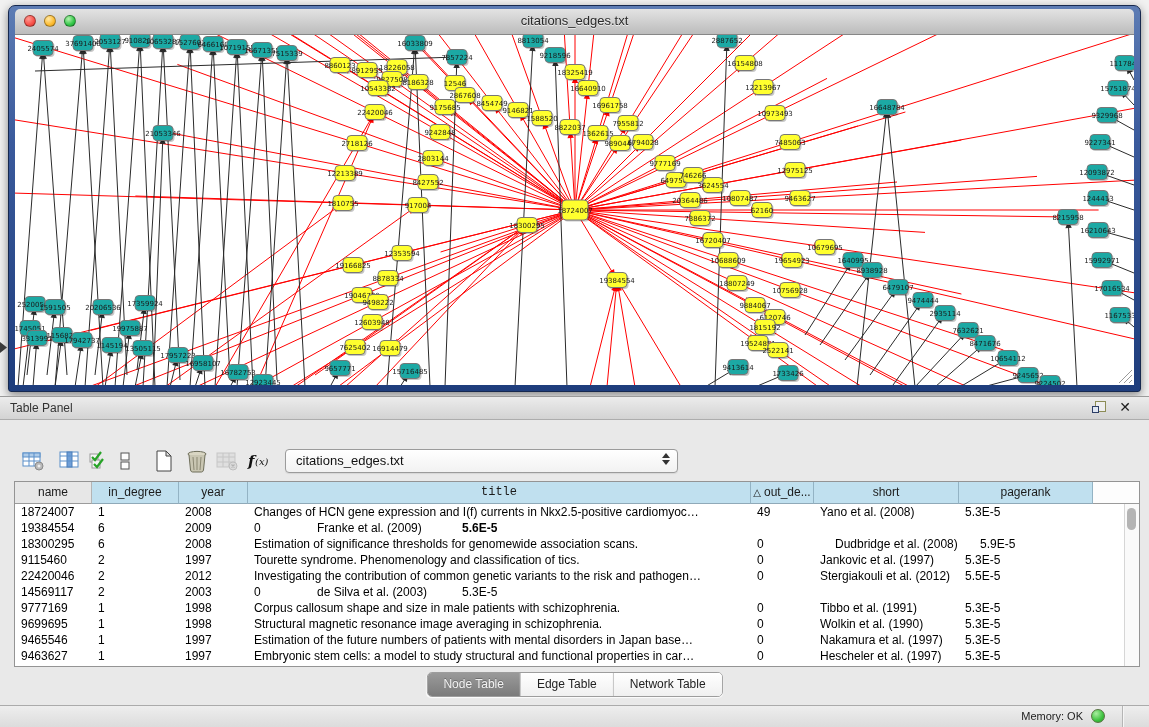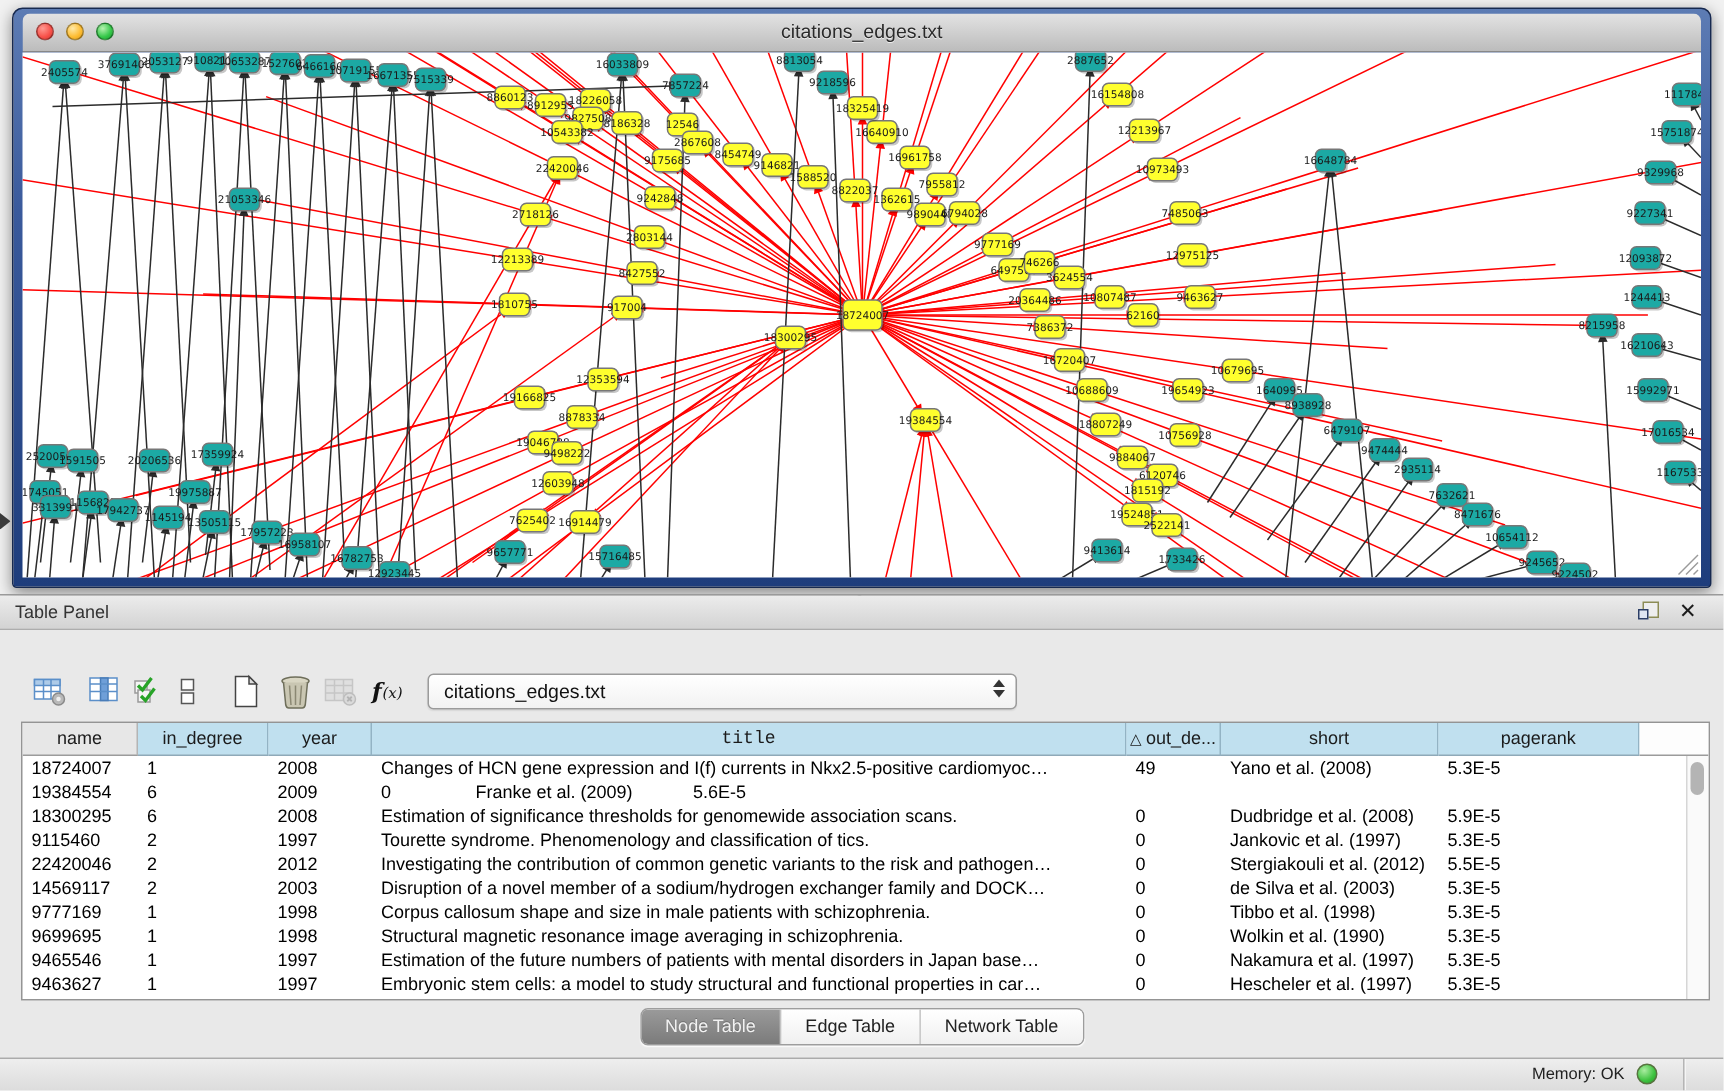--- a/index.html
+++ b/index.html
@@ -1143,7 +1143,7 @@
           <div class="td" style="width: 69px;">2009</div>
           <div class="td" style="width: 63px;">0</div>
           <div class="td" style="width: 145px;">Franke et al. (2009)</div>
-          <div class="td" style="width: 134px;">5.6E-5</div>
+          <div class="td" style="width: 134px; font-weight: bold;">5.6E-5</div>
         </div>
         <div class="trow">
           <div class="td" style="width: 77px;">18300295</div>

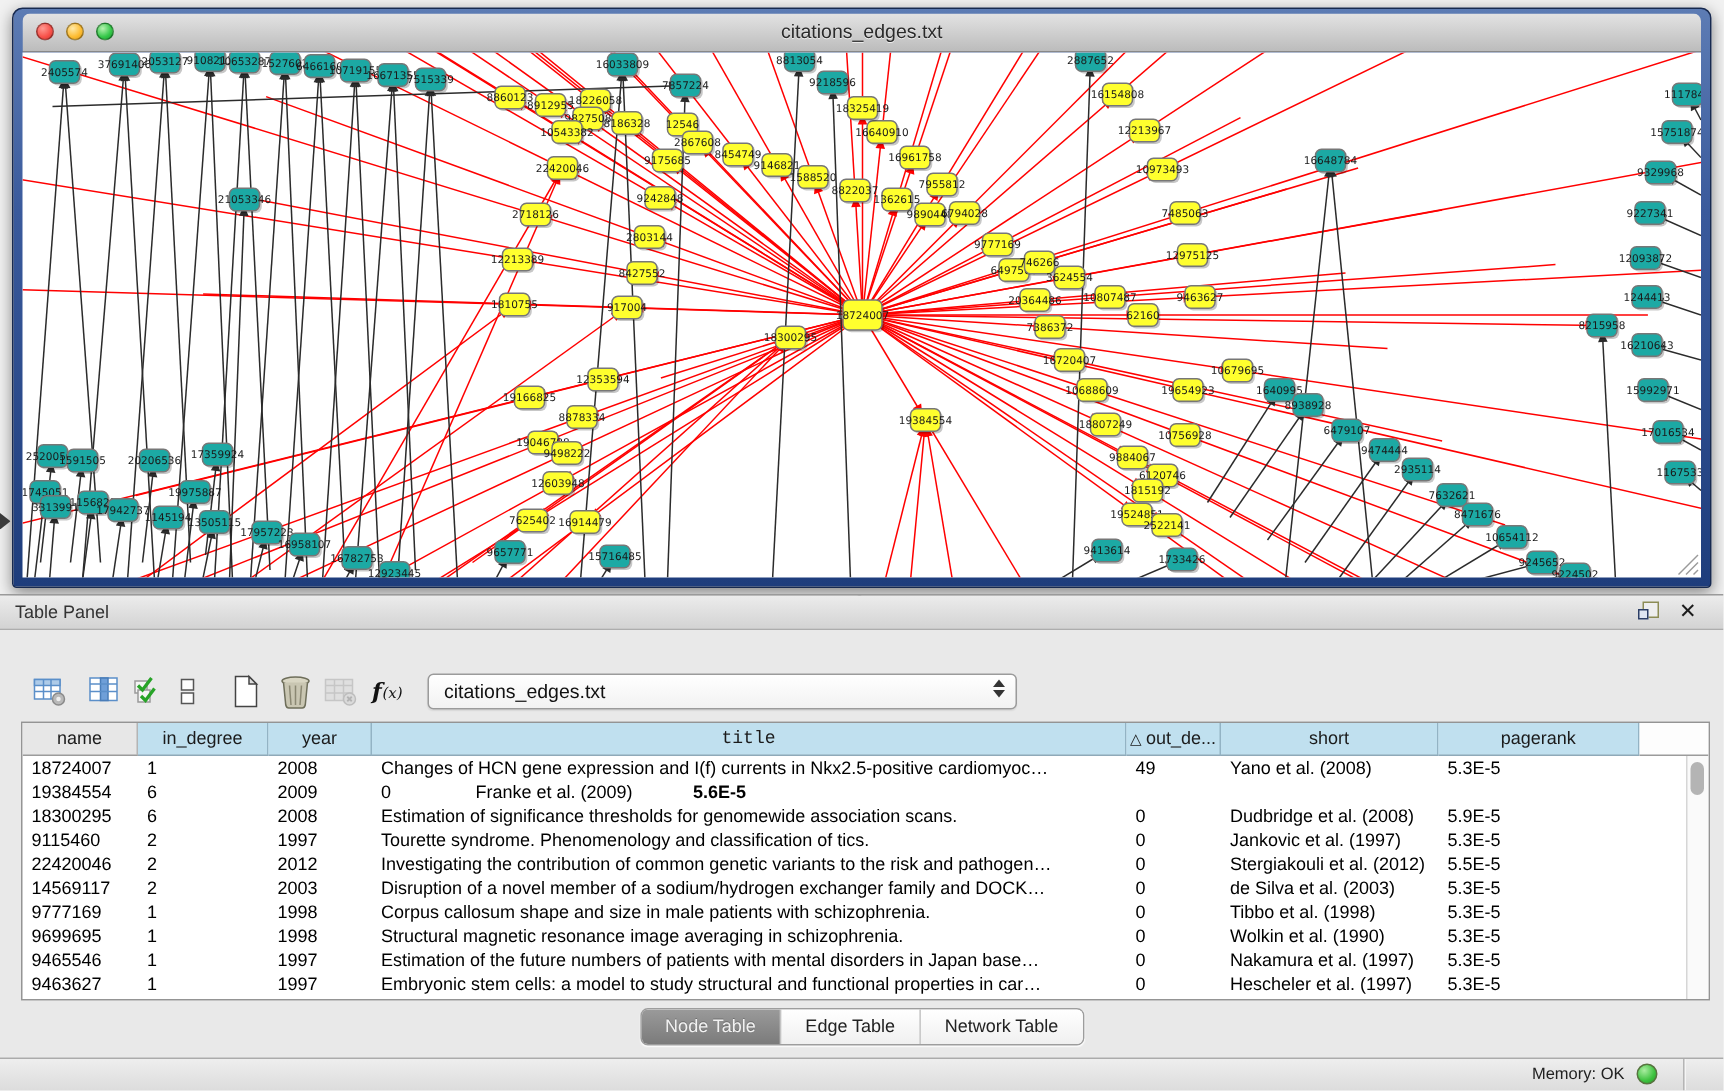--- a/index.html
+++ b/index.html
@@ -1151,7 +1151,7 @@
           <div class="td" style="width: 69px;">2008</div>
           <div class="td" style="width: 503px;">Estimation of significance thresholds for genomewide association scans.</div>
           <div class="td" style="width: 63px;">0</div>
-          <div class="td" style="width: 145px;">Dudbridge et al. (2008)</div>
+          <div class="td" style="width: 145px; margin-left: 15px;">Dudbridge et al. (2008)</div>
           <div class="td" style="width: 134px;">5.9E-5</div>
         </div>
         <div class="trow">

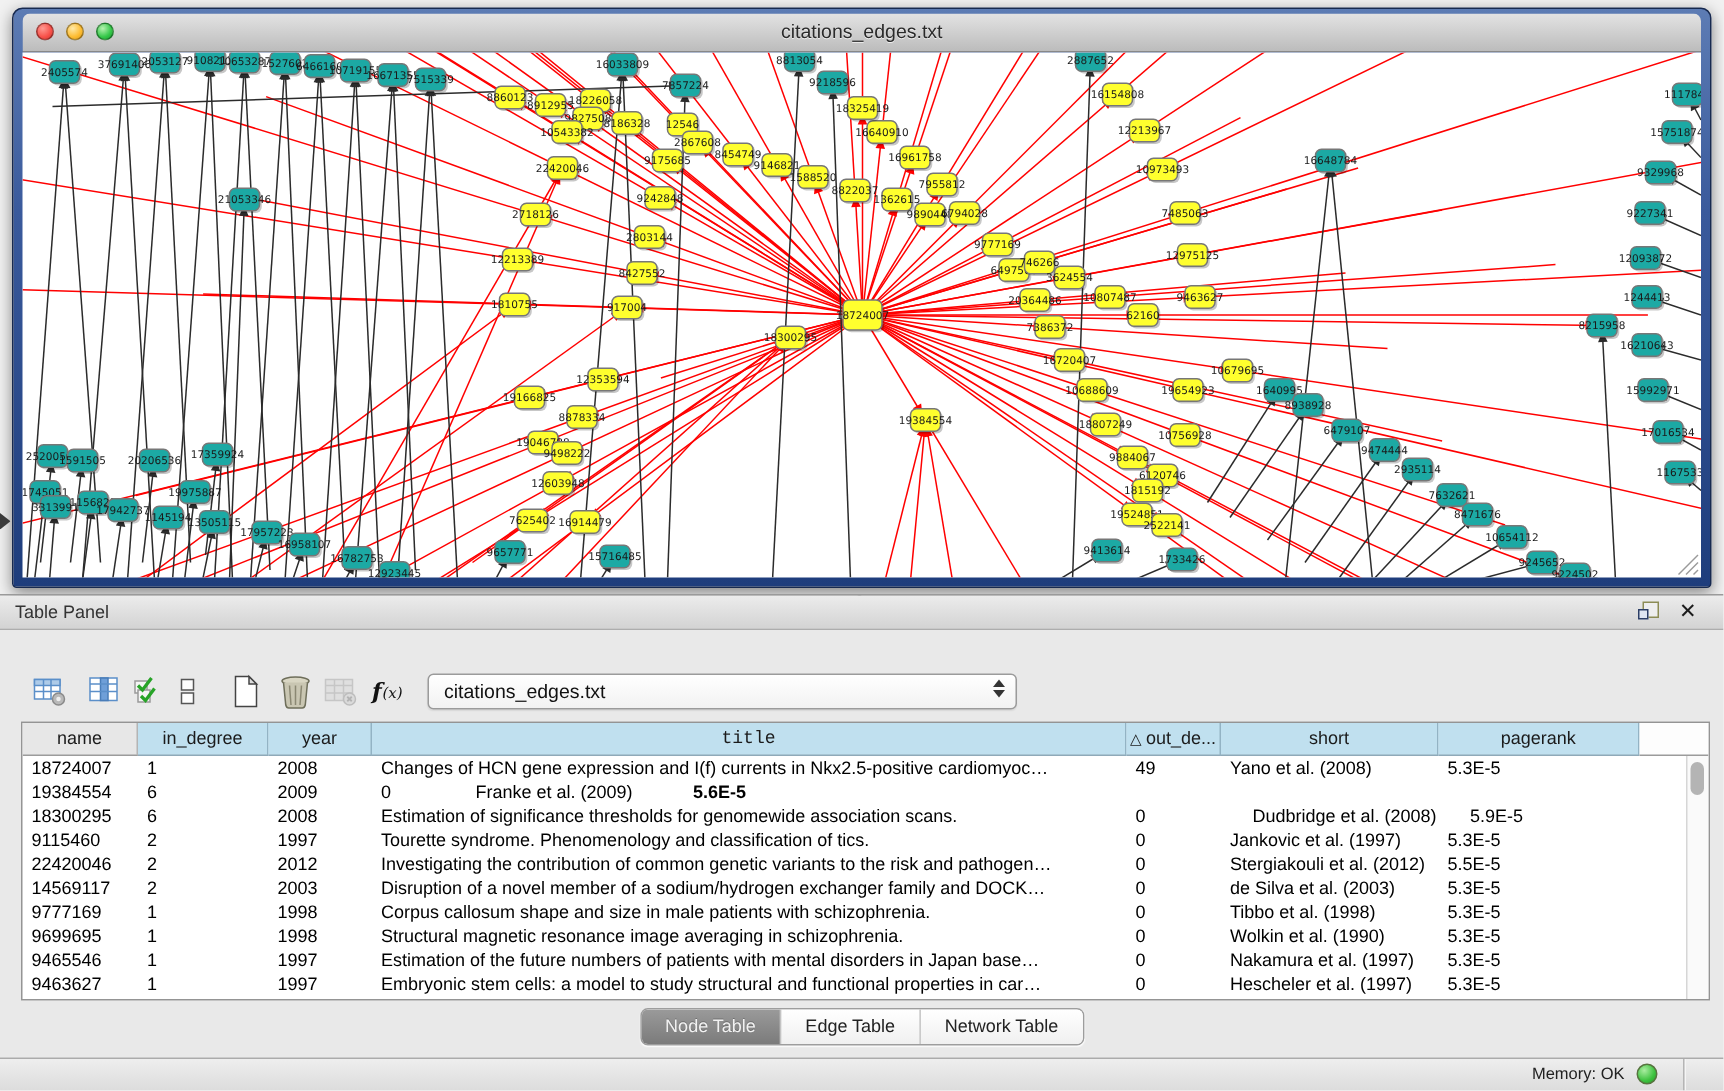--- a/index.html
+++ b/index.html
@@ -1176,7 +1176,6 @@
           <div class="td" style="width: 77px;">14569117</div>
           <div class="td" style="width: 87px;">2</div>
           <div class="td" style="width: 69px;">2003</div>
-          <div class="td" style="width: 503px;">Disruption of a novel member of a sodium/hydrogen exchanger family and DOCK…</div>
           <div class="td" style="width: 63px;">0</div>
           <div class="td" style="width: 145px;">de Silva et al. (2003)</div>
           <div class="td" style="width: 134px;">5.3E-5</div>

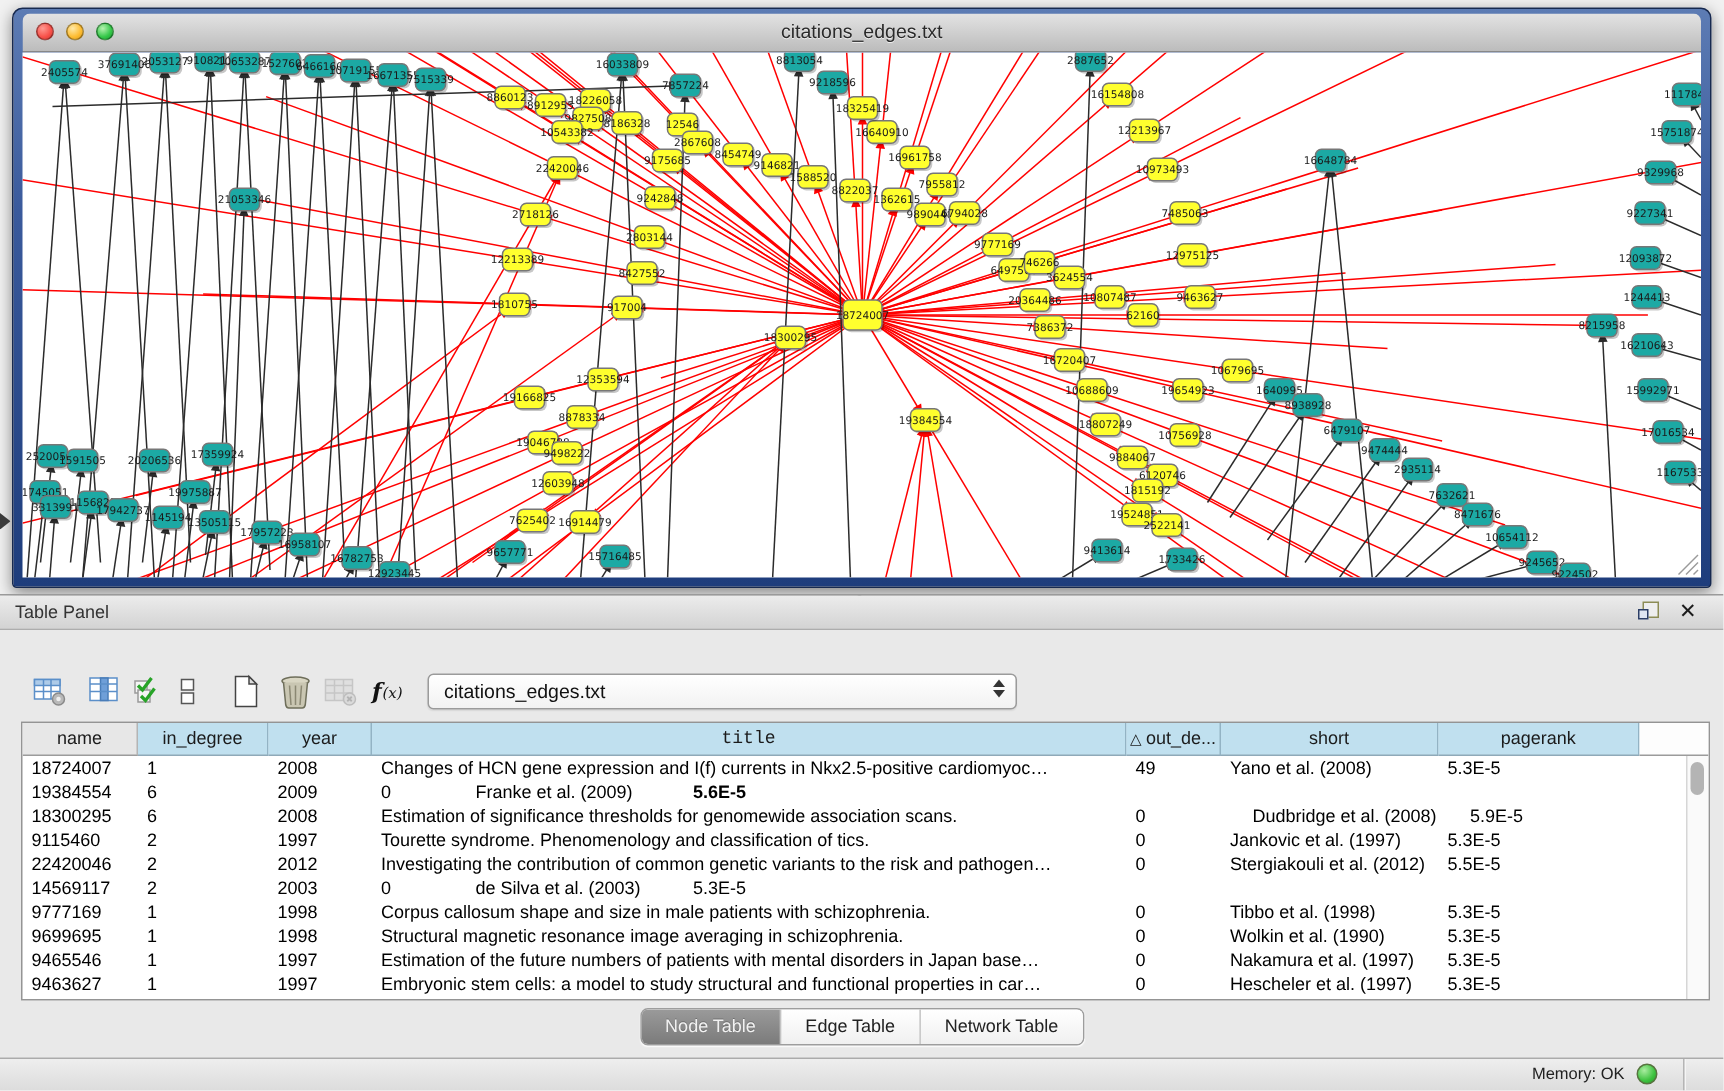--- a/index.html
+++ b/index.html
@@ -1186,7 +1186,7 @@
           <div class="td" style="width: 69px;">1998</div>
           <div class="td" style="width: 503px;">Corpus callosum shape and size in male patients with schizophrenia.</div>
           <div class="td" style="width: 63px;">0</div>
-          <div class="td" style="width: 145px;">Tibbo et al. (1998)</div>
+          <div class="td" style="width: 145px;">Tibbo et al. (1991)</div>
           <div class="td" style="width: 134px;">5.3E-5</div>
         </div>
         <div class="trow">

